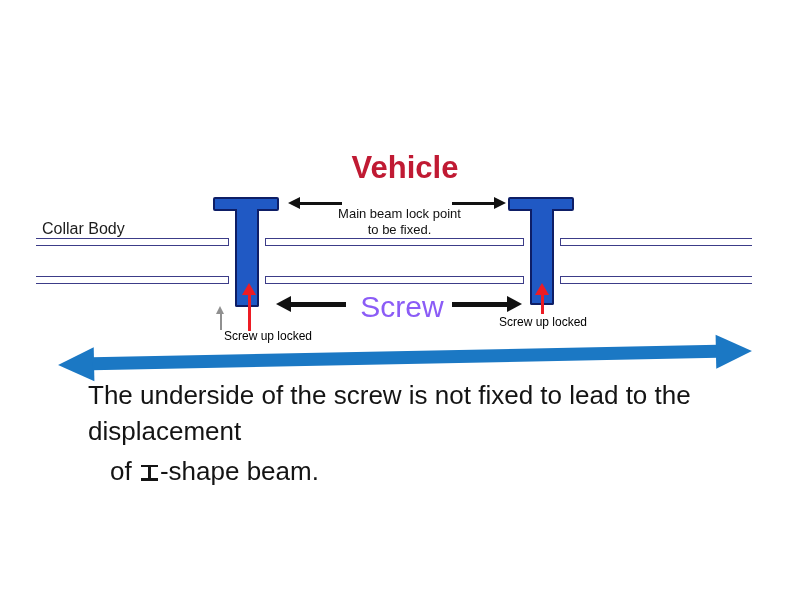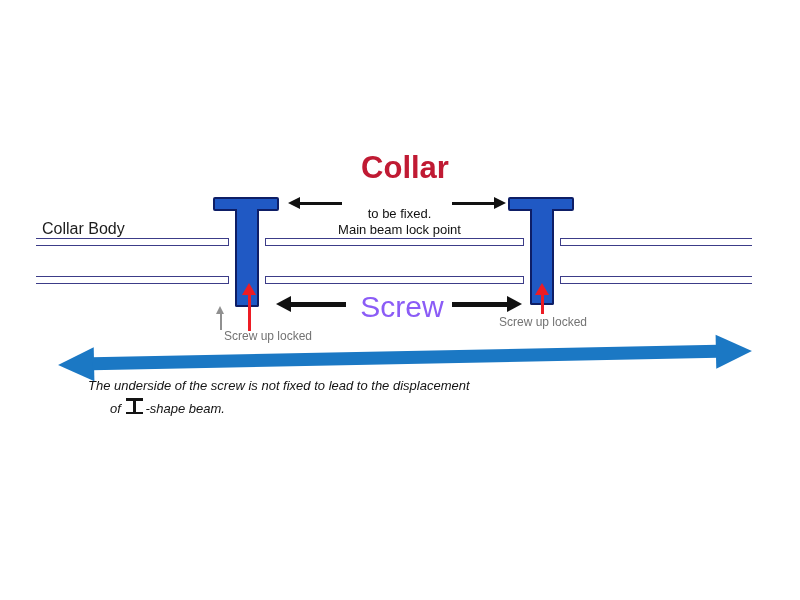--- a/index.html
+++ b/index.html
@@ -89,7 +89,7 @@
 
 <div class="canvas">
 
-  <div class="title">Collar</div>
+  <div class="title">Vehicle</div>
 
   <div>
     <div class="hline" style="left:36px;top:238px;width:193px"></div>

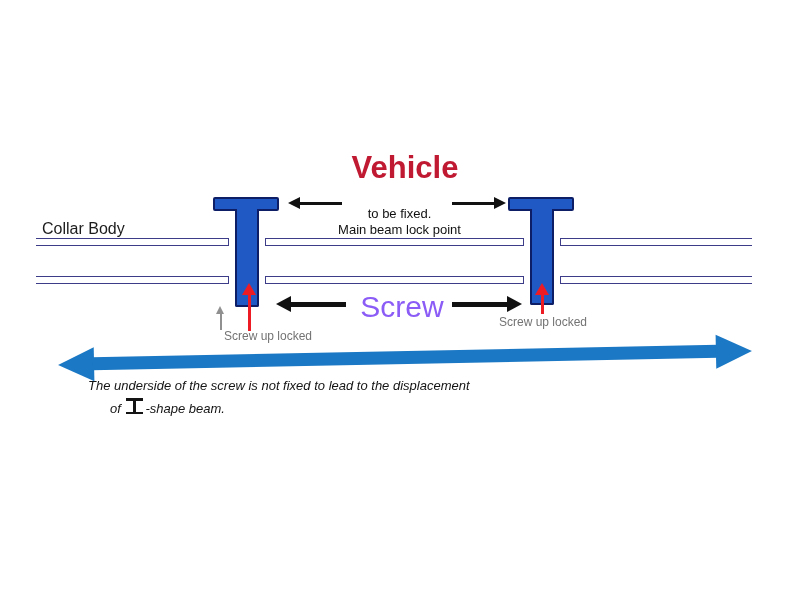--- a/index.html
+++ b/index.html
@@ -138,8 +138,8 @@
     <span class="bar"></span>
   </div>
   <div class="note">
+    <div>Main beam lock point</div>
     <div>to be fixed.</div>
-    <div>Main beam lock point</div>
   </div>
 
   <div class="marrow left" style="left:276px;top:296px;width:70px">

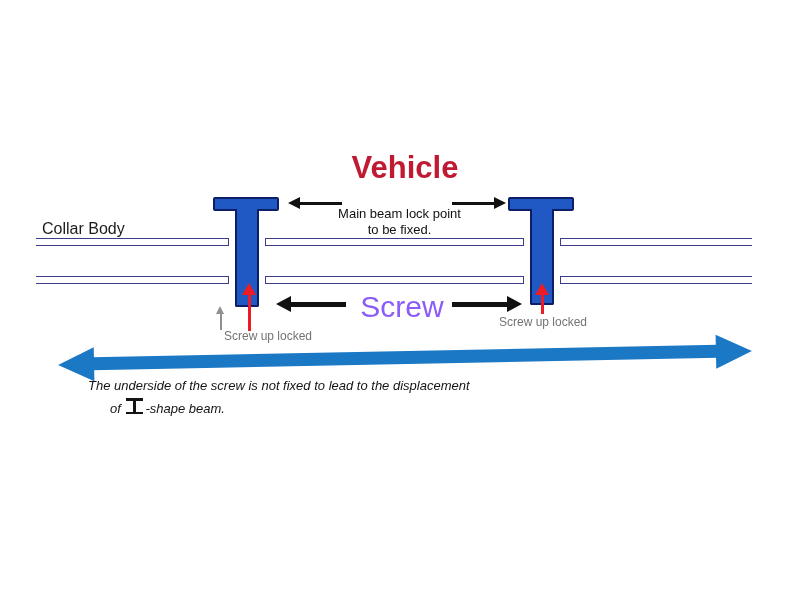--- a/index.html
+++ b/index.html
@@ -59,7 +59,7 @@
     border-left:7px solid transparent;border-right:7px solid transparent;border-bottom:12px solid #ed1c24;}
   .uparrow .ushaft{position:absolute;left:6.5px;top:10px;width:3px;bottom:0;background:#ed1c24;}
 
-  .redsmall{position:absolute;font-size:12px;color:#737373;white-space:nowrap;}
+  .redsmall{position:absolute;font-size:12px;color:#000000;white-space:nowrap;}
 
   
   .gline{position:absolute;left:220px;top:313px;width:1.5px;height:17px;background:#909090;}

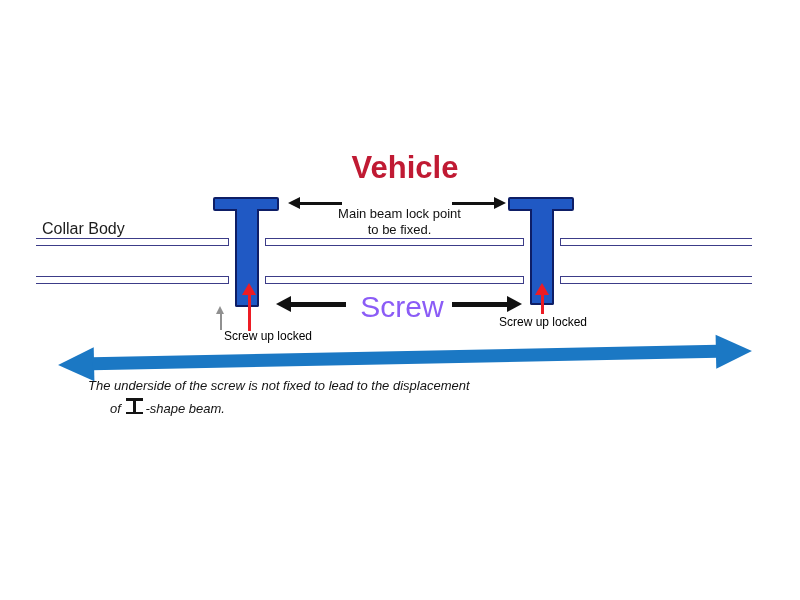--- a/index.html
+++ b/index.html
@@ -75,7 +75,7 @@
     border-top:17px solid transparent;border-bottom:17px solid transparent;border-left:36px solid #1b78c4;}
 
   
-  .caption{position:absolute;left:88px;top:377px;font-size:13px;color:#141414;line-height:1.4;font-style:italic;}
+  .caption{position:absolute;left:88px;top:377px;font-size:26px;color:#141414;line-height:1.4;}
   .caption .l2{margin-top:3px;margin-left:22px;}
 
   

